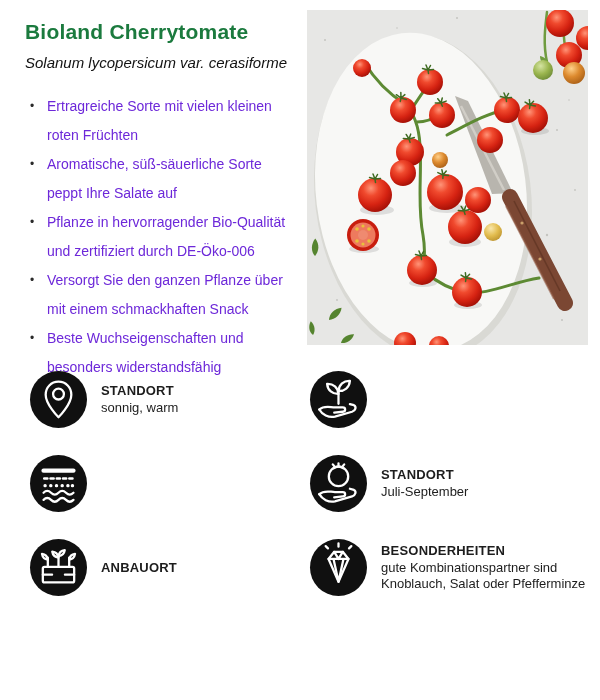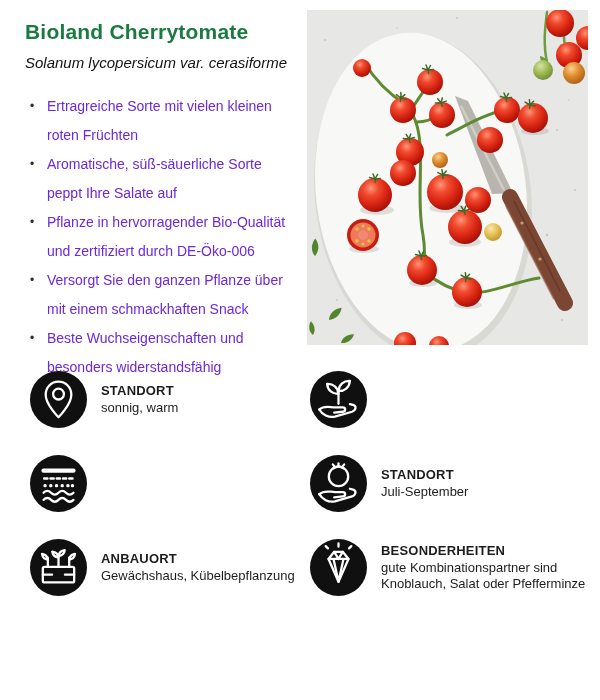--- a/index.html
+++ b/index.html
@@ -250,7 +250,6 @@
       </div>
       <div class="attr-text">
         <div class="attr-label">ANBAUORT</div>
-        <div class="attr-value">Gewächshaus, Kübelbepflanzung</div>
       </div>
     </div>
 

